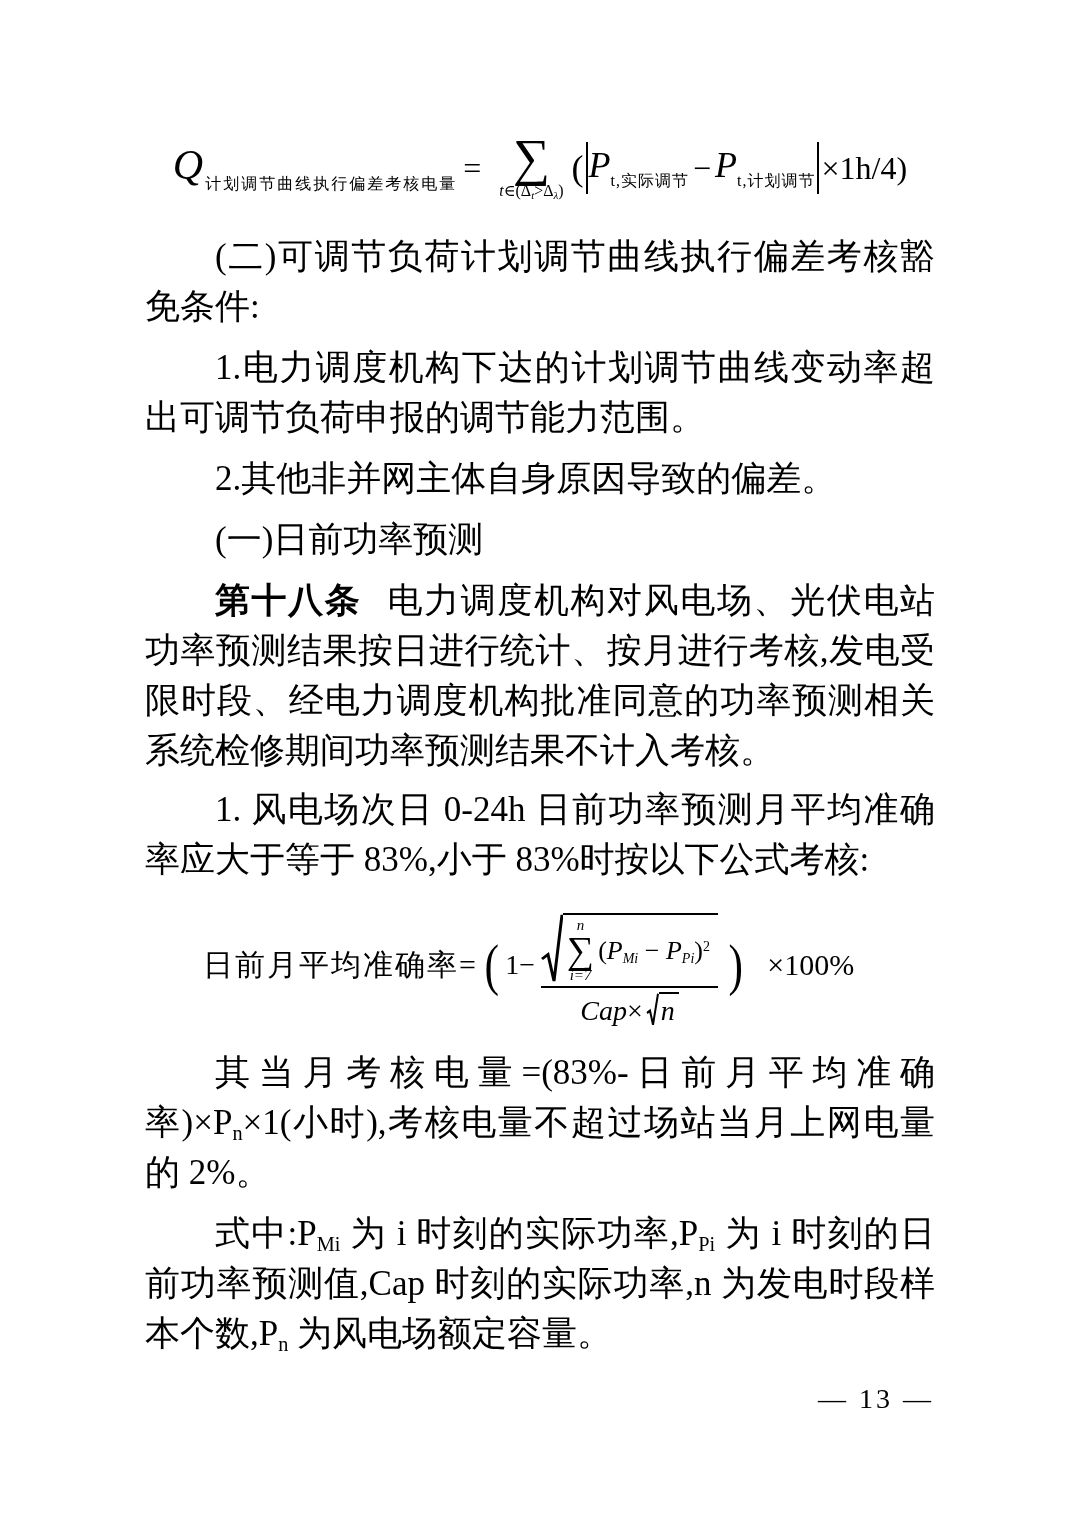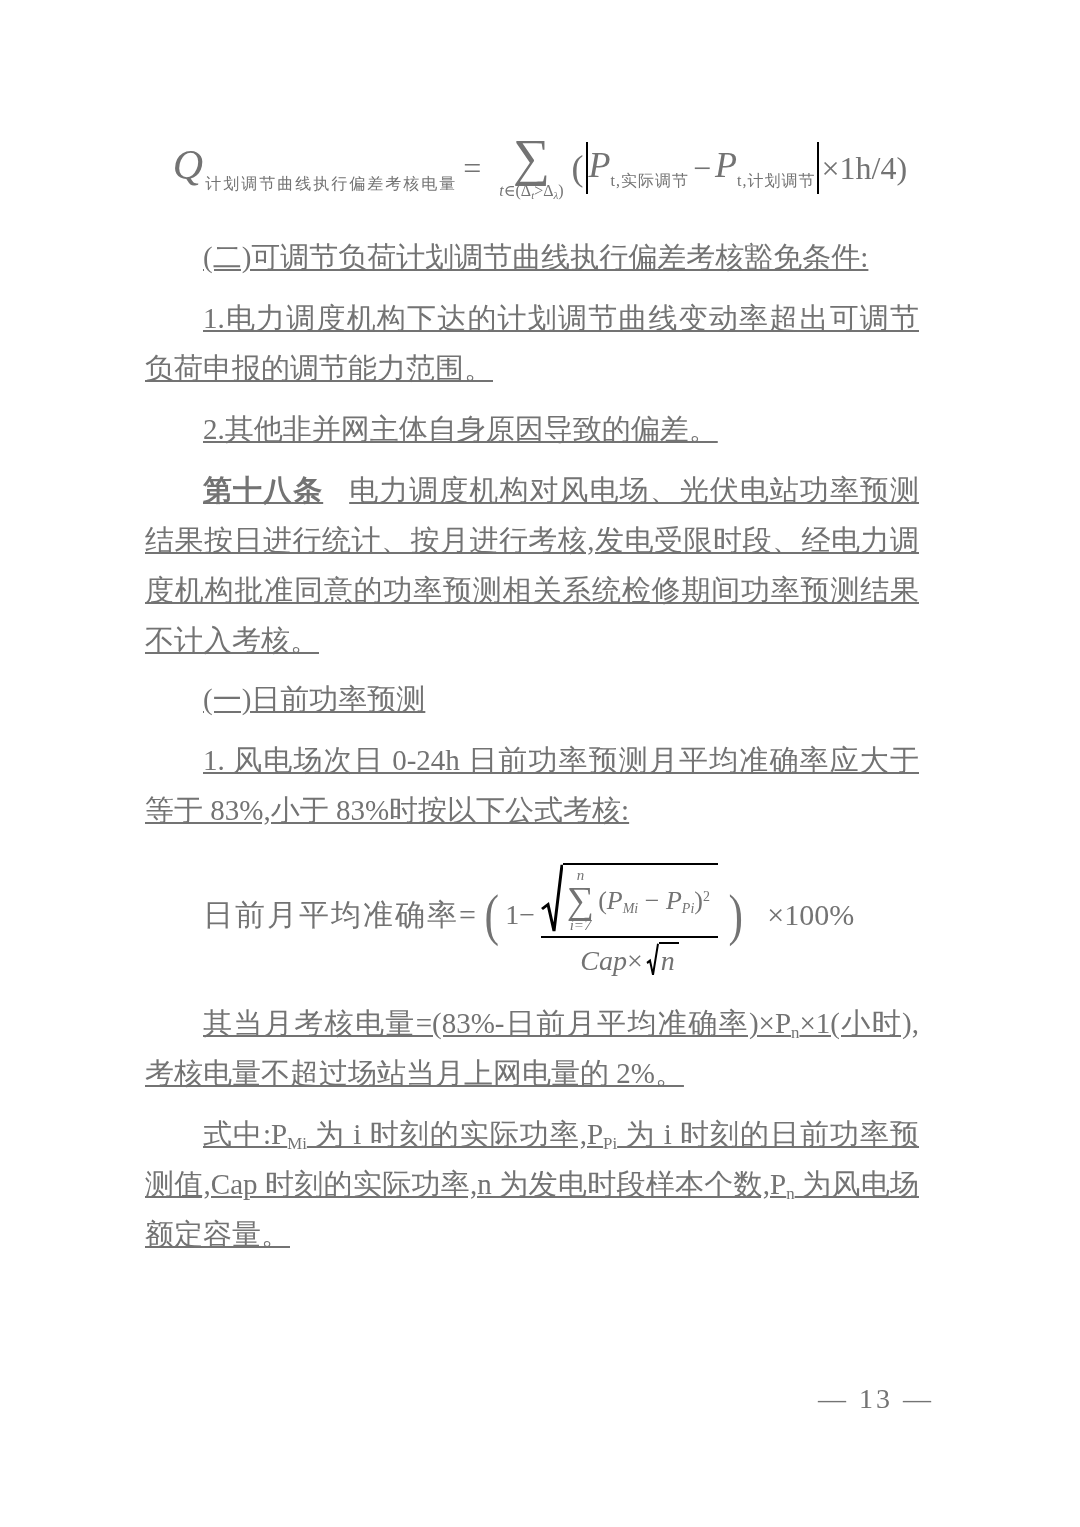--- a/index.html
+++ b/index.html
@@ -9,7 +9,7 @@
     width: 1080px; height: 1527px;
     margin: 0 auto;
     background: #ffffff;
-    color: #737373;
+    color: #000000;
     font-family: "Liberation Serif", "DejaVu Serif", serif;
     overflow: hidden;
   }

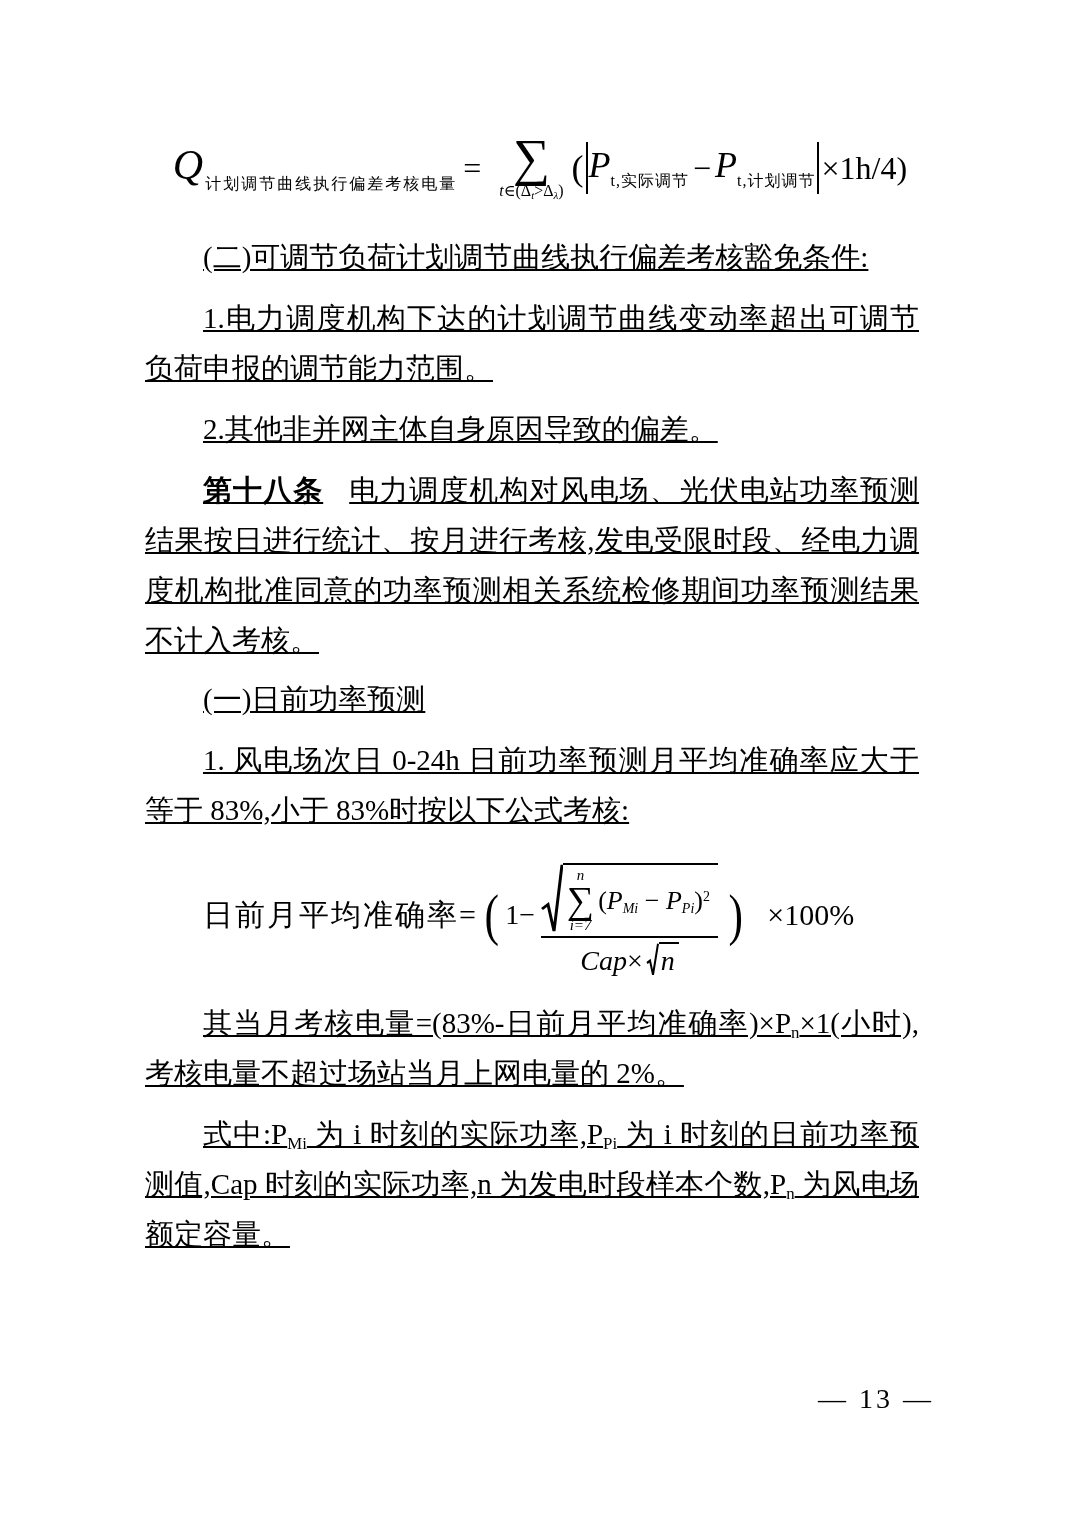--- a/index.html
+++ b/index.html
@@ -16,12 +16,11 @@
   .content { position: absolute; left: 145px; right: 145px; top: 116px; }
 
   p.body-para {
-    font-size: 29px; line-height: 50px;
-    margin: 0 16px 11px 0;
+    font-size: 35px; line-height: 50px;
+    margin: 0 0 11px 0;
     text-align: justify;
     text-indent: 2em;
     text-align-last: left;
-    text-decoration: underline;
   }
   p.no-space { margin-bottom: 9px; }
   .art-label { font-weight: bold; margin-right: 26px; }

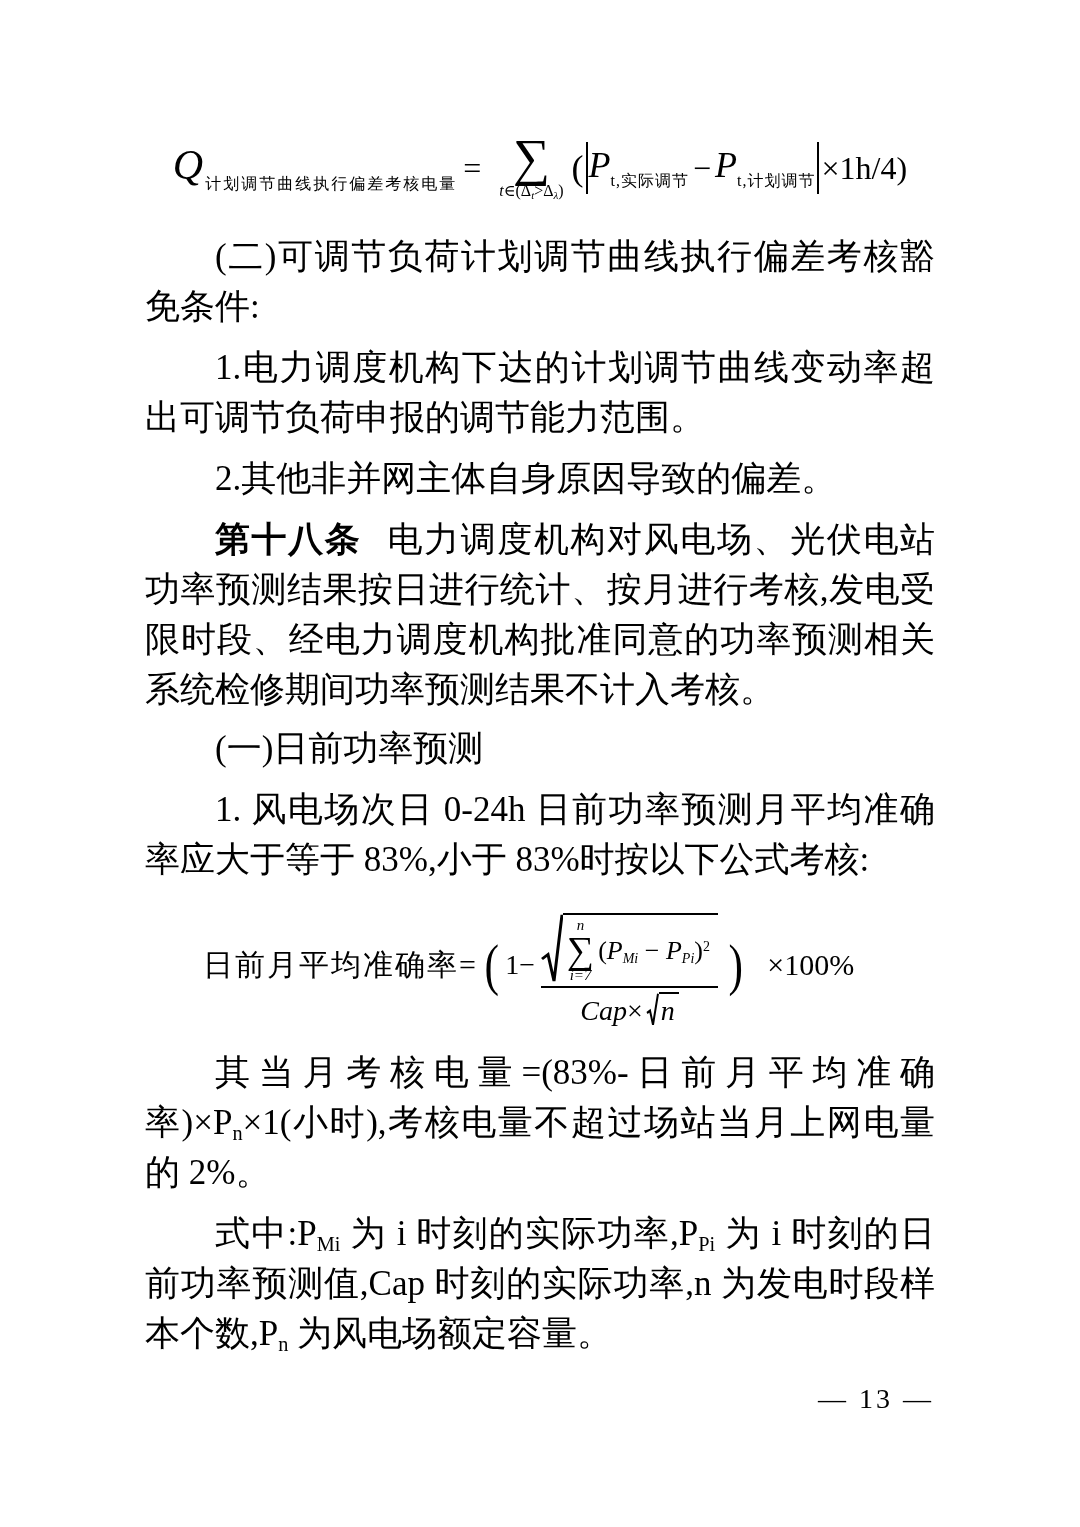--- a/index.html
+++ b/index.html
@@ -114,9 +114,9 @@
 
     <p class="body-para">2.其他非并网主体自身原因导致的偏差。</p>
 
+    <p class="body-para">(一)日前功率预测</p>
+
     <p class="body-para no-space"><span class="art-label">第十八条</span><span>电力调度机构对风电场、光伏电站功率预测结果按日进行统计、按月进行考核,发电受限时段、经电力调度机构批准同意的功率预测相关系统检修期间功率预测结果不计入考核。</span></p>
-
-    <p class="body-para">(一)日前功率预测</p>
 
     <p class="body-para">1. 风电场次日 0-24h 日前功率预测月平均准确率应大于等于 83%,小于 83%时按以下公式考核:</p>
 

